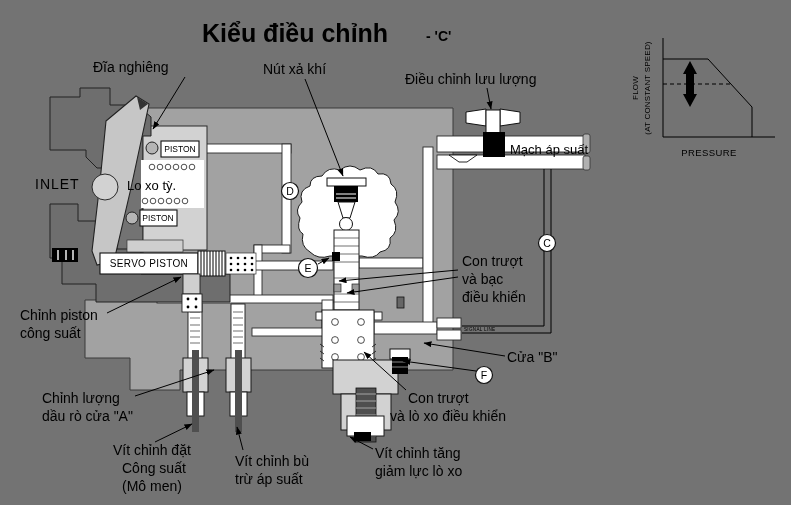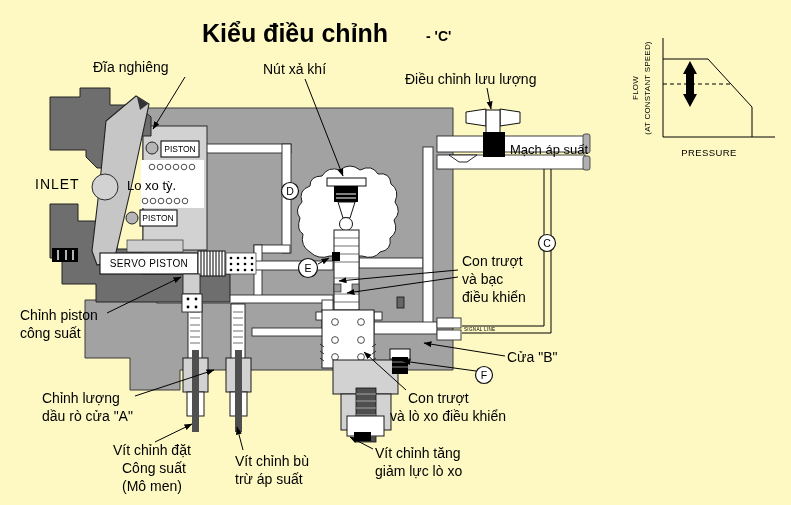--- a/index.html
+++ b/index.html
@@ -3,7 +3,7 @@
 <meta charset="utf-8">
 <style>
   html,body{margin:0;padding:0;background:#fff;}
-  .stage{position:relative;width:791px;height:505px;background:#fef9c3;overflow:hidden;
+  .stage{position:relative;width:791px;height:505px;background:#737373;overflow:hidden;
          font-family:"Liberation Sans","DejaVu Sans",sans-serif;}
   svg{position:absolute;left:0;top:0;}
   text{fill:#000;font-family:"Liberation Sans","DejaVu Sans",sans-serif;}

